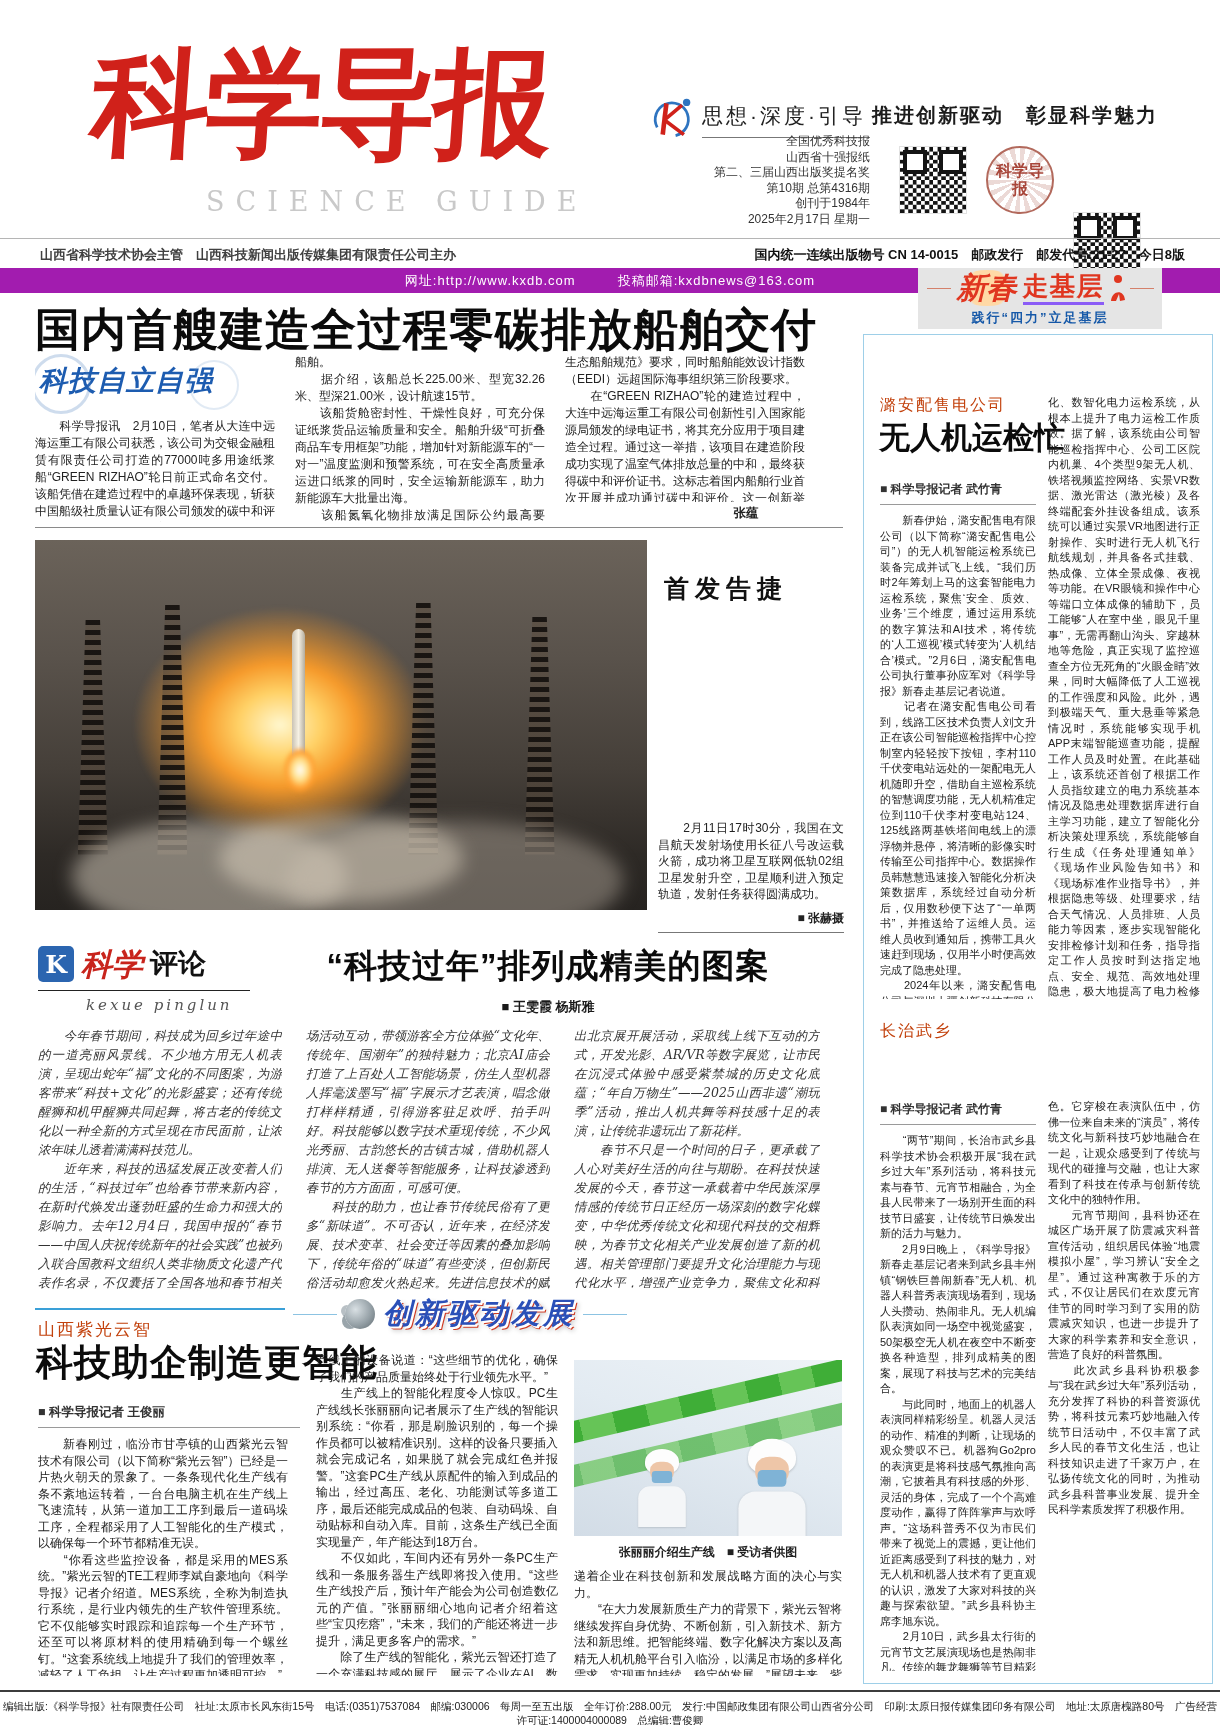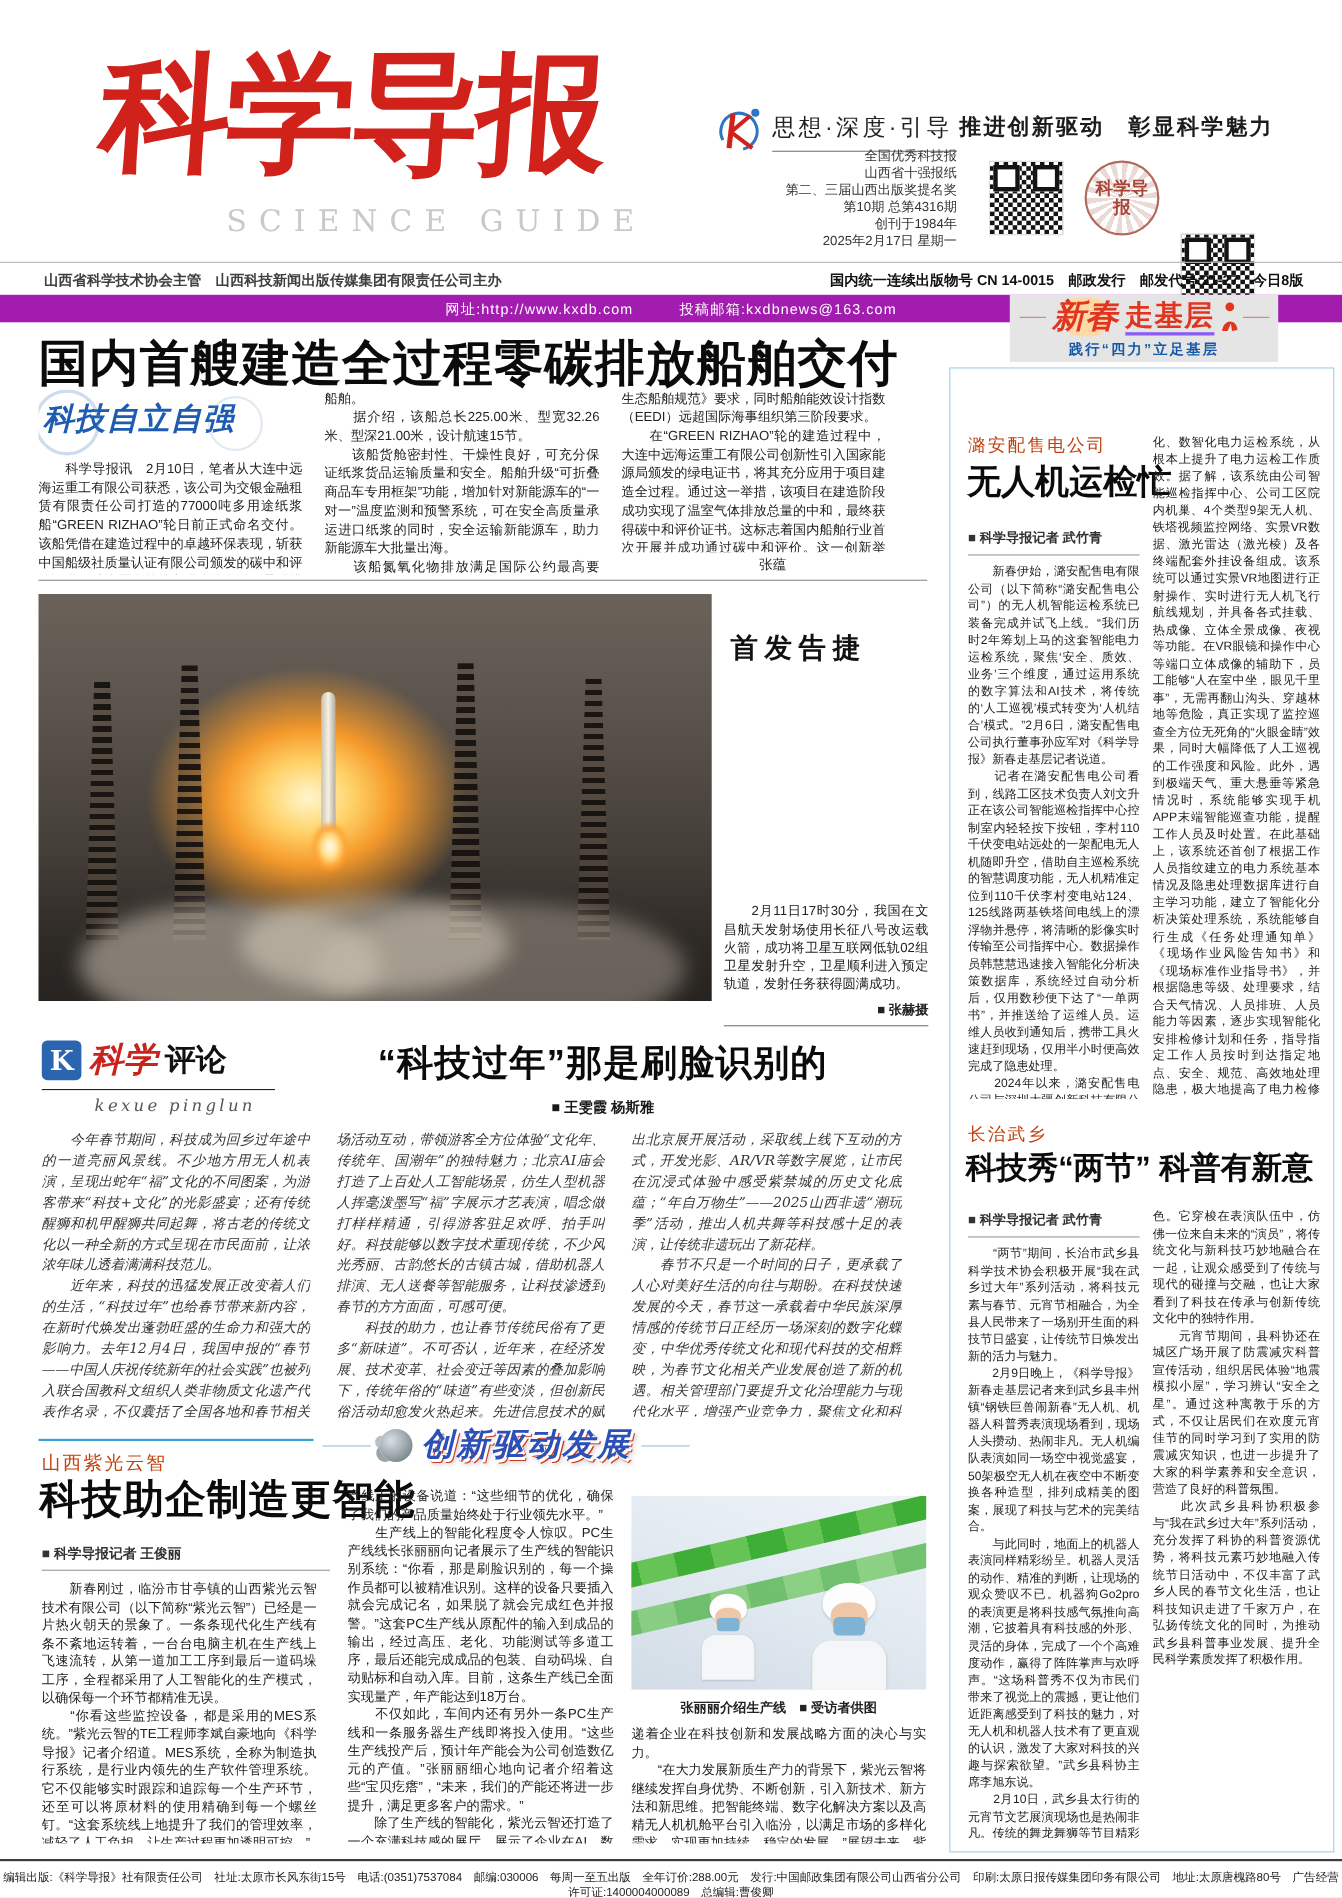--- a/index.html
+++ b/index.html
@@ -34,7 +34,7 @@
   color:#1d5cb0;letter-spacing:1px;line-height:50px}
 .lead-badge::before{content:"";position:absolute;left:-8px;top:-2px;width:54px;height:54px;border:3px solid rgba(80,130,190,.28);border-radius:50%}
 .lead-badge::after{content:"";position:absolute;left:150px;top:4px;width:46px;height:46px;border:2px solid rgba(120,160,205,.22);border-radius:50%}
-.author{font-size:12.5px;font-weight:normal;color:#222;text-align:left}
+.author{font-size:12.5px;font-weight:bold;color:#222;text-align:center}
 
 .photo-rocket{background:linear-gradient(180deg,#6b635a 0%,#59524b 32%,#453f39 62%,#2e2a26 85%,#262320 100%);overflow:hidden}
 .glow{position:absolute;left:16%;top:18%;width:48%;height:64%;

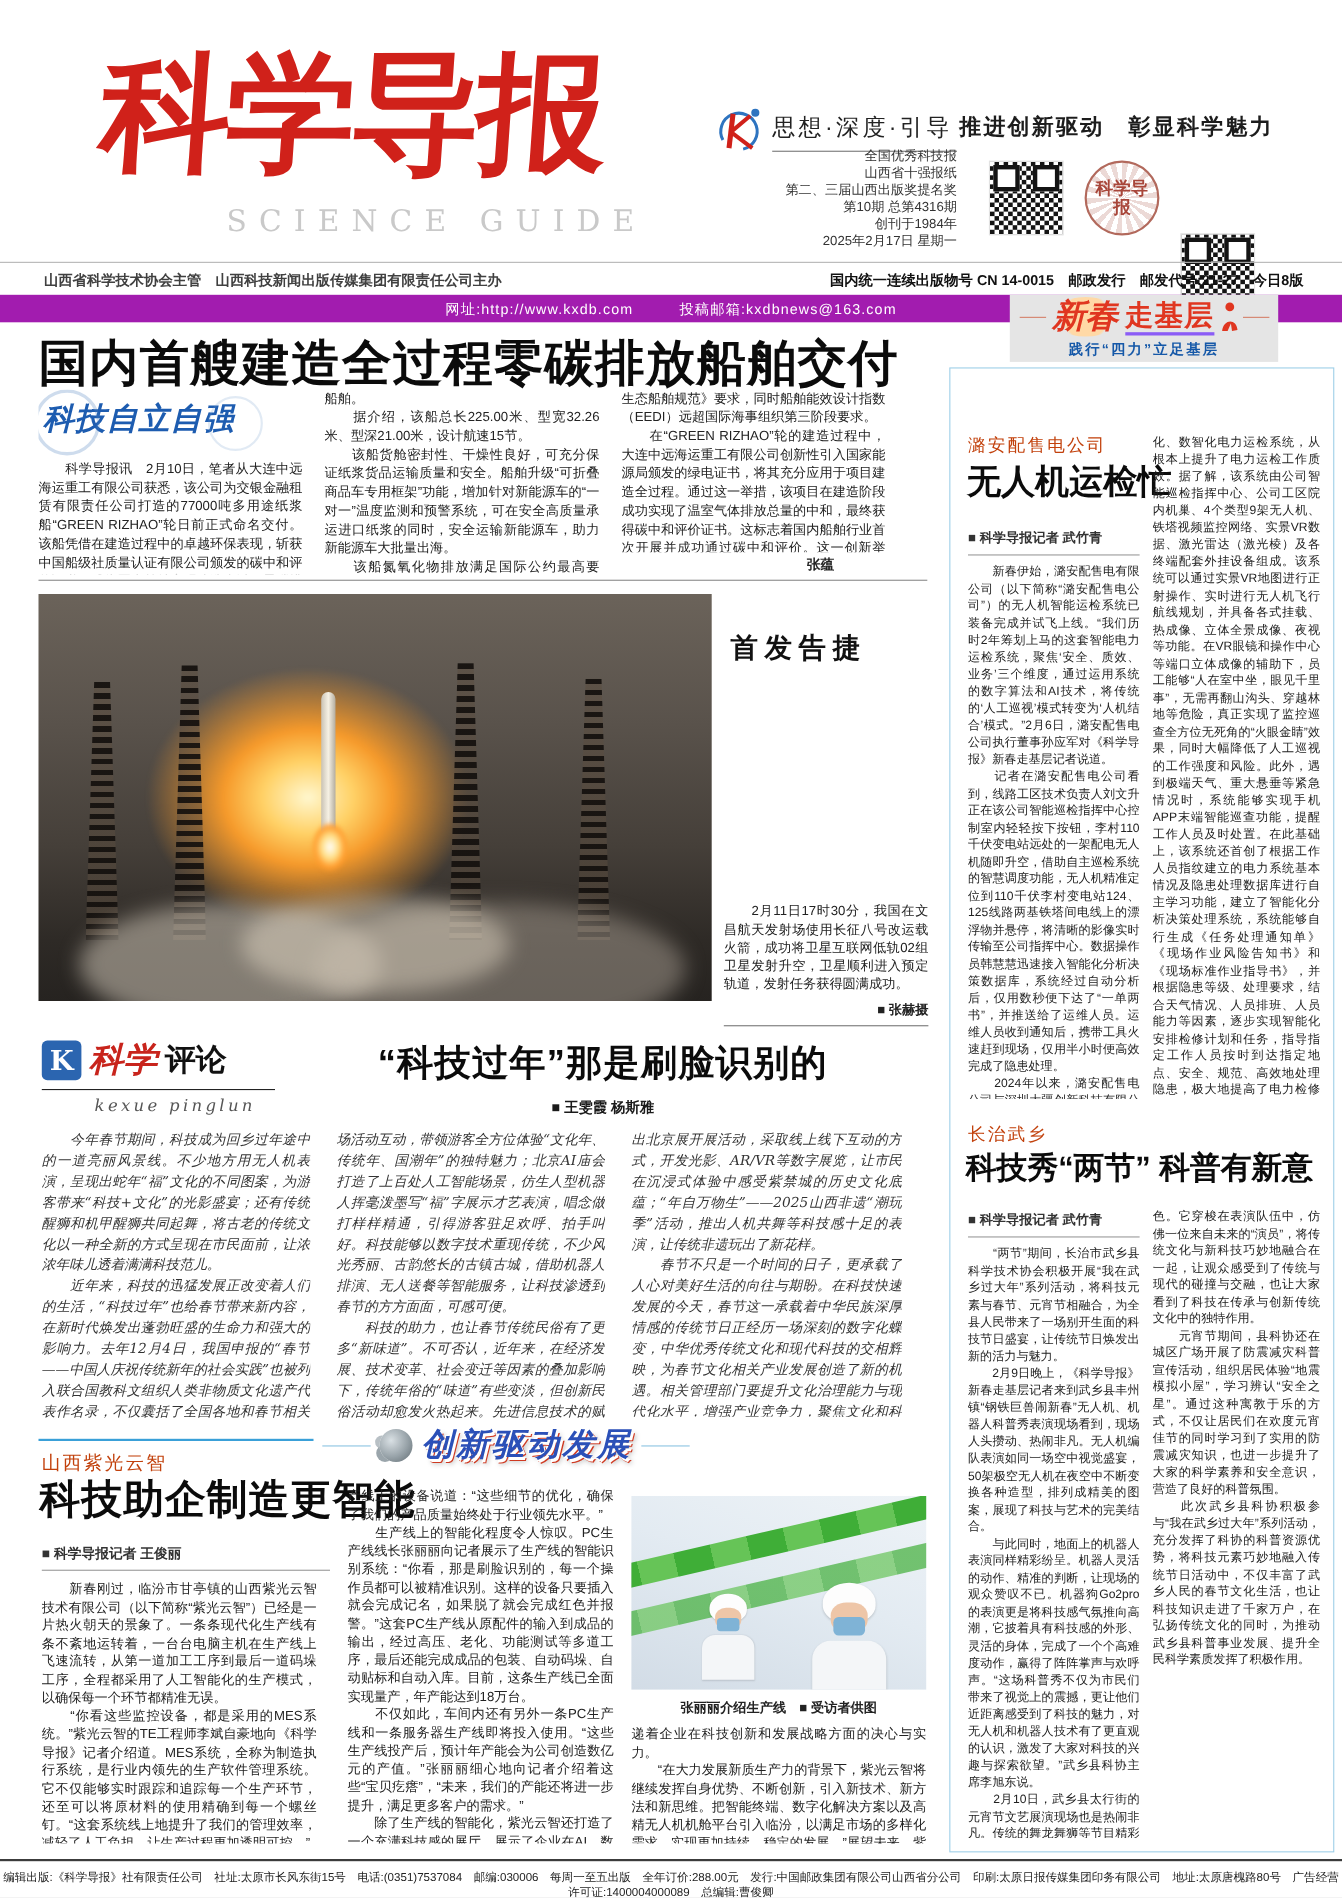--- a/index.html
+++ b/index.html
@@ -162,7 +162,7 @@
     </div>
     <div class="sec-py">kexue pinglun</div>
   </div>
-  <div class="abs hl" style="left:255px;top:944px;width:586px;font-size:33px;text-align:center">“科技过年”那是刷脸识别的</div>
+  <div class="abs hl" style="left:255px;top:944px;width:586px;font-size:33px;text-align:center">“科技过年”排列成精美的图案</div>
   <div class="abs" style="left:255px;top:998px;width:586px;text-align:center;font-size:13px;font-weight:bold">■ 王雯霞 杨斯雅</div>
   <div class="abs jtext kai comm-col" style="left:38px;top:1026px;width:244px;height:266px">　　今年春节期间，科技成为回乡过年途中的一道亮丽风景线。不少地方用无人机表演，呈现出蛇年“福”文化的不同图案，为游客带来“科技+文化”的光影盛宴；还有传统醒狮和机甲醒狮共同起舞，将古老的传统文化以一种全新的方式呈现在市民面前，让浓浓年味儿透着满满科技范儿。
 　　近年来，科技的迅猛发展正改变着人们的生活，“科技过年”也给春节带来新内容，在新时代焕发出蓬勃旺盛的生命力和强大的影响力。去年12月4日，我国申报的“春节——中国人庆祝传统新年的社会实践”也被列入联合国教科文组织人类非物质文化遗产代表作名录，不仅囊括了全国各地和春节相关的所有过年习俗，也彰显了中华文化的深厚底蕴与独特魅力。未来，要更好传承弘扬春节文化、丰富人民群众精神文化生活，更要继续推动科技赋能与人文传承的“双向奔赴”，创新文旅融合模式、表达和传播方式，推动文旅产业高质量发展，为人们带来全新的春节体验。

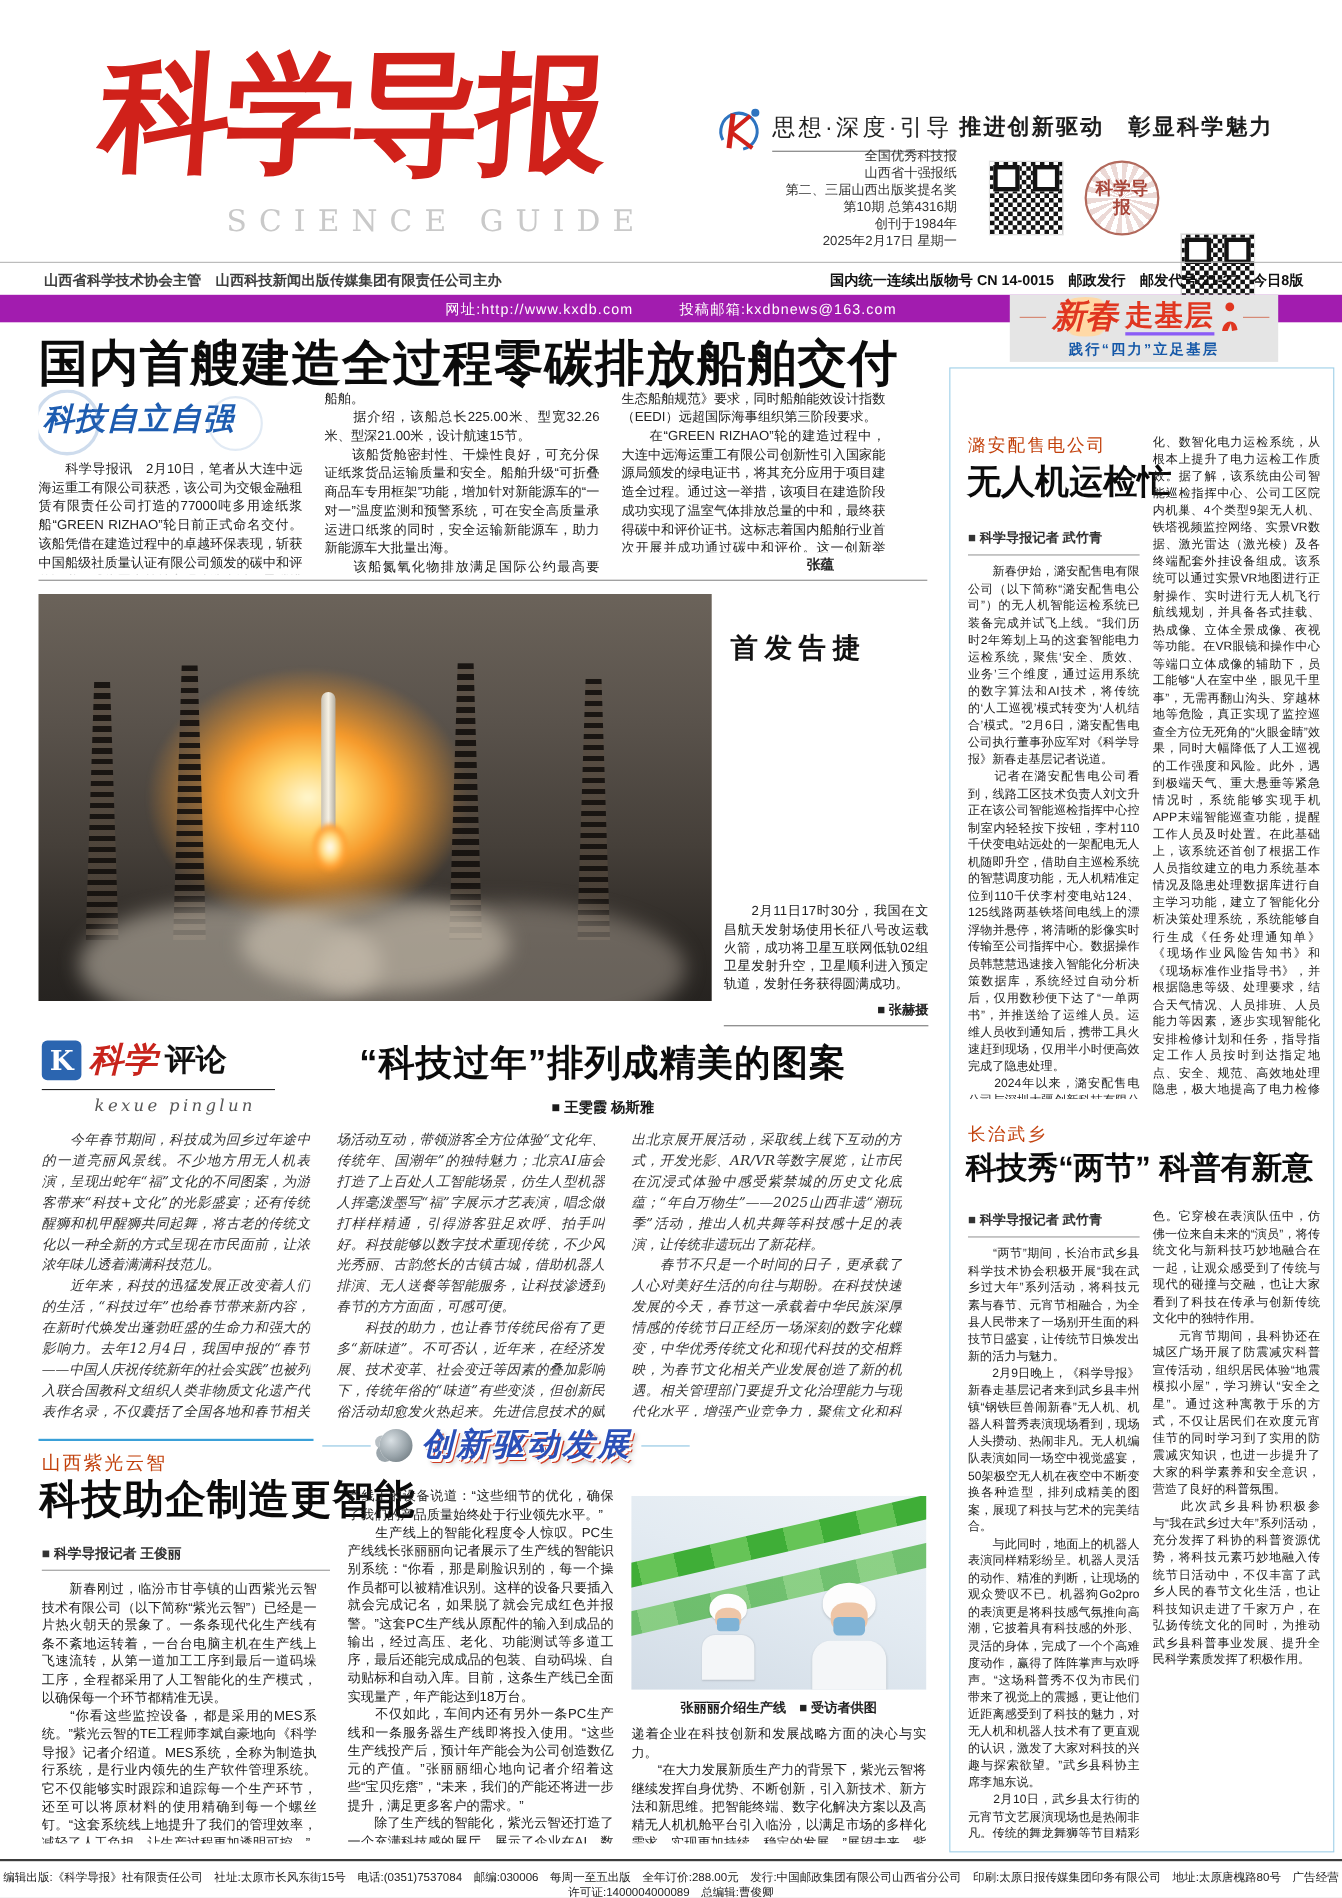--- a/index.html
+++ b/index.html
@@ -235,7 +235,6 @@
     <div class="abs rtext" style="left:184px;top:60px;width:152px;height:604px">化、数智化电力运检系统，从根本上提升了电力运检工作质效。据了解，该系统由公司智能巡检指挥中心、公司工区院内机巢、4个类型9架无人机、铁塔视频监控网络、实景VR数据、激光雷达（激光棱）及各终端配套外挂设备组成。该系统可以通过实景VR地图进行正射操作、实时进行无人机飞行航线规划，并具备各式挂载、热成像、立体全景成像、夜视等功能。在VR眼镜和操作中心等端口立体成像的辅助下，员工能够“人在室中坐，眼见千里事”，无需再翻山沟头、穿越林地等危险，真正实现了监控巡查全方位无死角的“火眼金睛”效果，同时大幅降低了人工巡视的工作强度和风险。此外，遇到极端天气、重大悬垂等紧急情况时，系统能够实现手机APP末端智能巡查功能，提醒工作人员及时处置。在此基础上，该系统还首创了根据工作人员指纹建立的电力系统基本情况及隐患处理数据库进行自主学习功能，建立了智能化分析决策处理系统，系统能够自行生成《任务处理通知单》《现场作业风险告知书》和《现场标准作业指导书》，并根据隐患等级、处理要求，结合天气情况、人员排班、人员能力等因素，逐步实现智能化安排检修计划和任务，指导指定工作人员按时到达指定地点、安全、规范、高效地处理隐患，极大地提高了电力检修工作效率。（下转A3版）</div>
 
     <div class="abs kicker" style="left:16px;top:686px;font-size:16px">长治武乡</div>
-    <div class="abs r-hl" style="left:14px;top:708px;font-size:28px;width:324px">科技秀“两节” 科普有新意</div>
     <div class="abs byline" style="left:16px;top:766px;width:156px;font-size:12px">■ 科学导报记者 武竹青</div>
     <div class="abs rtext" style="left:16px;top:798px;width:156px;height:538px">　　“两节”期间，长治市武乡县科学技术协会积极开展“我在武乡过大年”系列活动，将科技元素与春节、元宵节相融合，为全县人民带来了一场别开生面的科技节日盛宴，让传统节日焕发出新的活力与魅力。
 　　2月9日晚上，《科学导报》新春走基层记者来到武乡县丰州镇“钢铁巨兽闹新春”无人机、机器人科普秀表演现场看到，现场人头攒动、热闹非凡。无人机编队表演如同一场空中视觉盛宴，50架极空无人机在夜空中不断变换各种造型，排列成精美的图案，展现了科技与艺术的完美结合。

